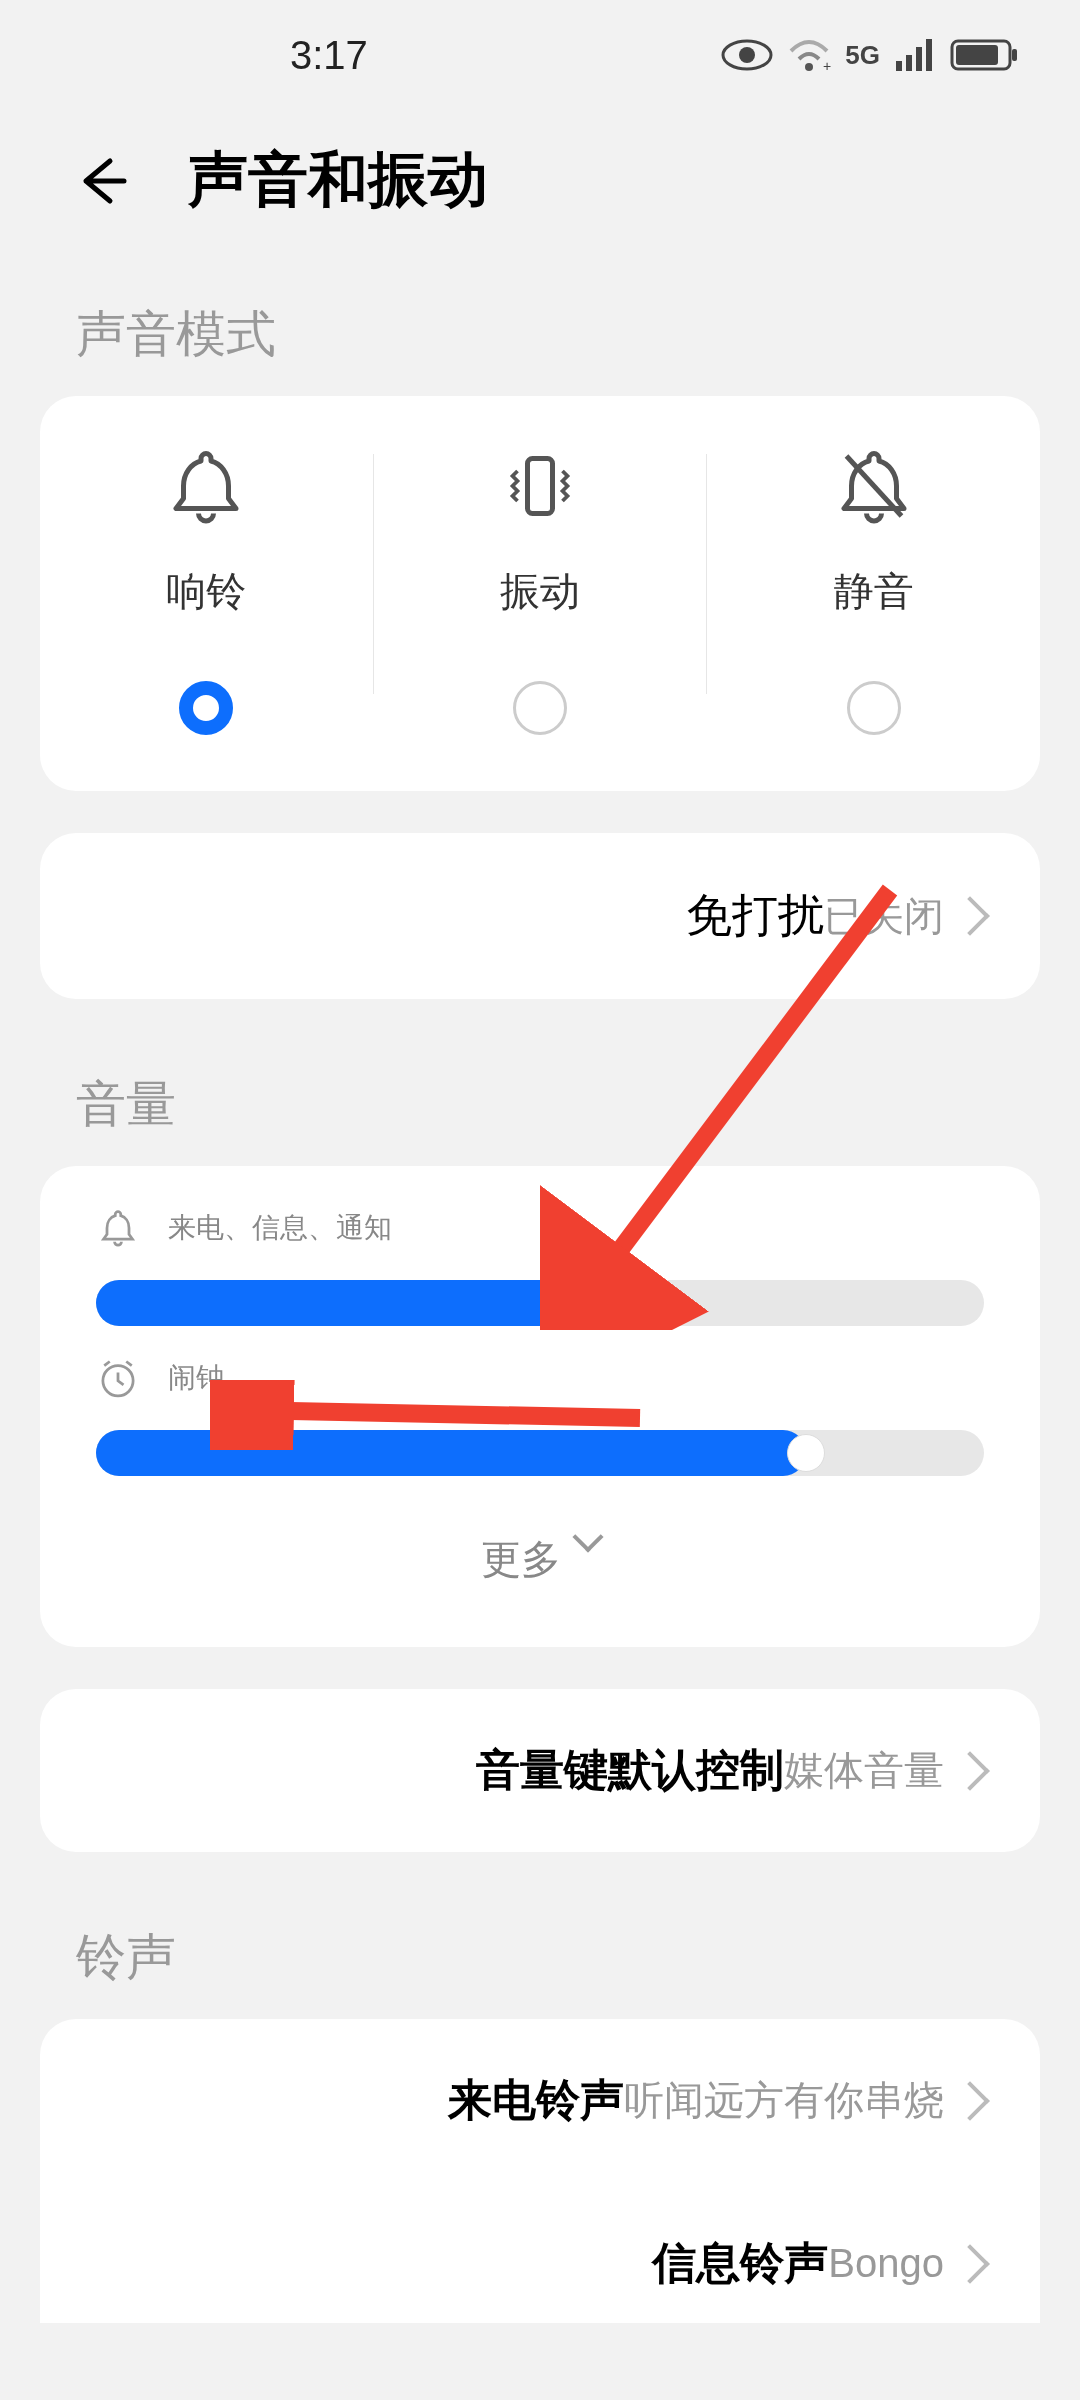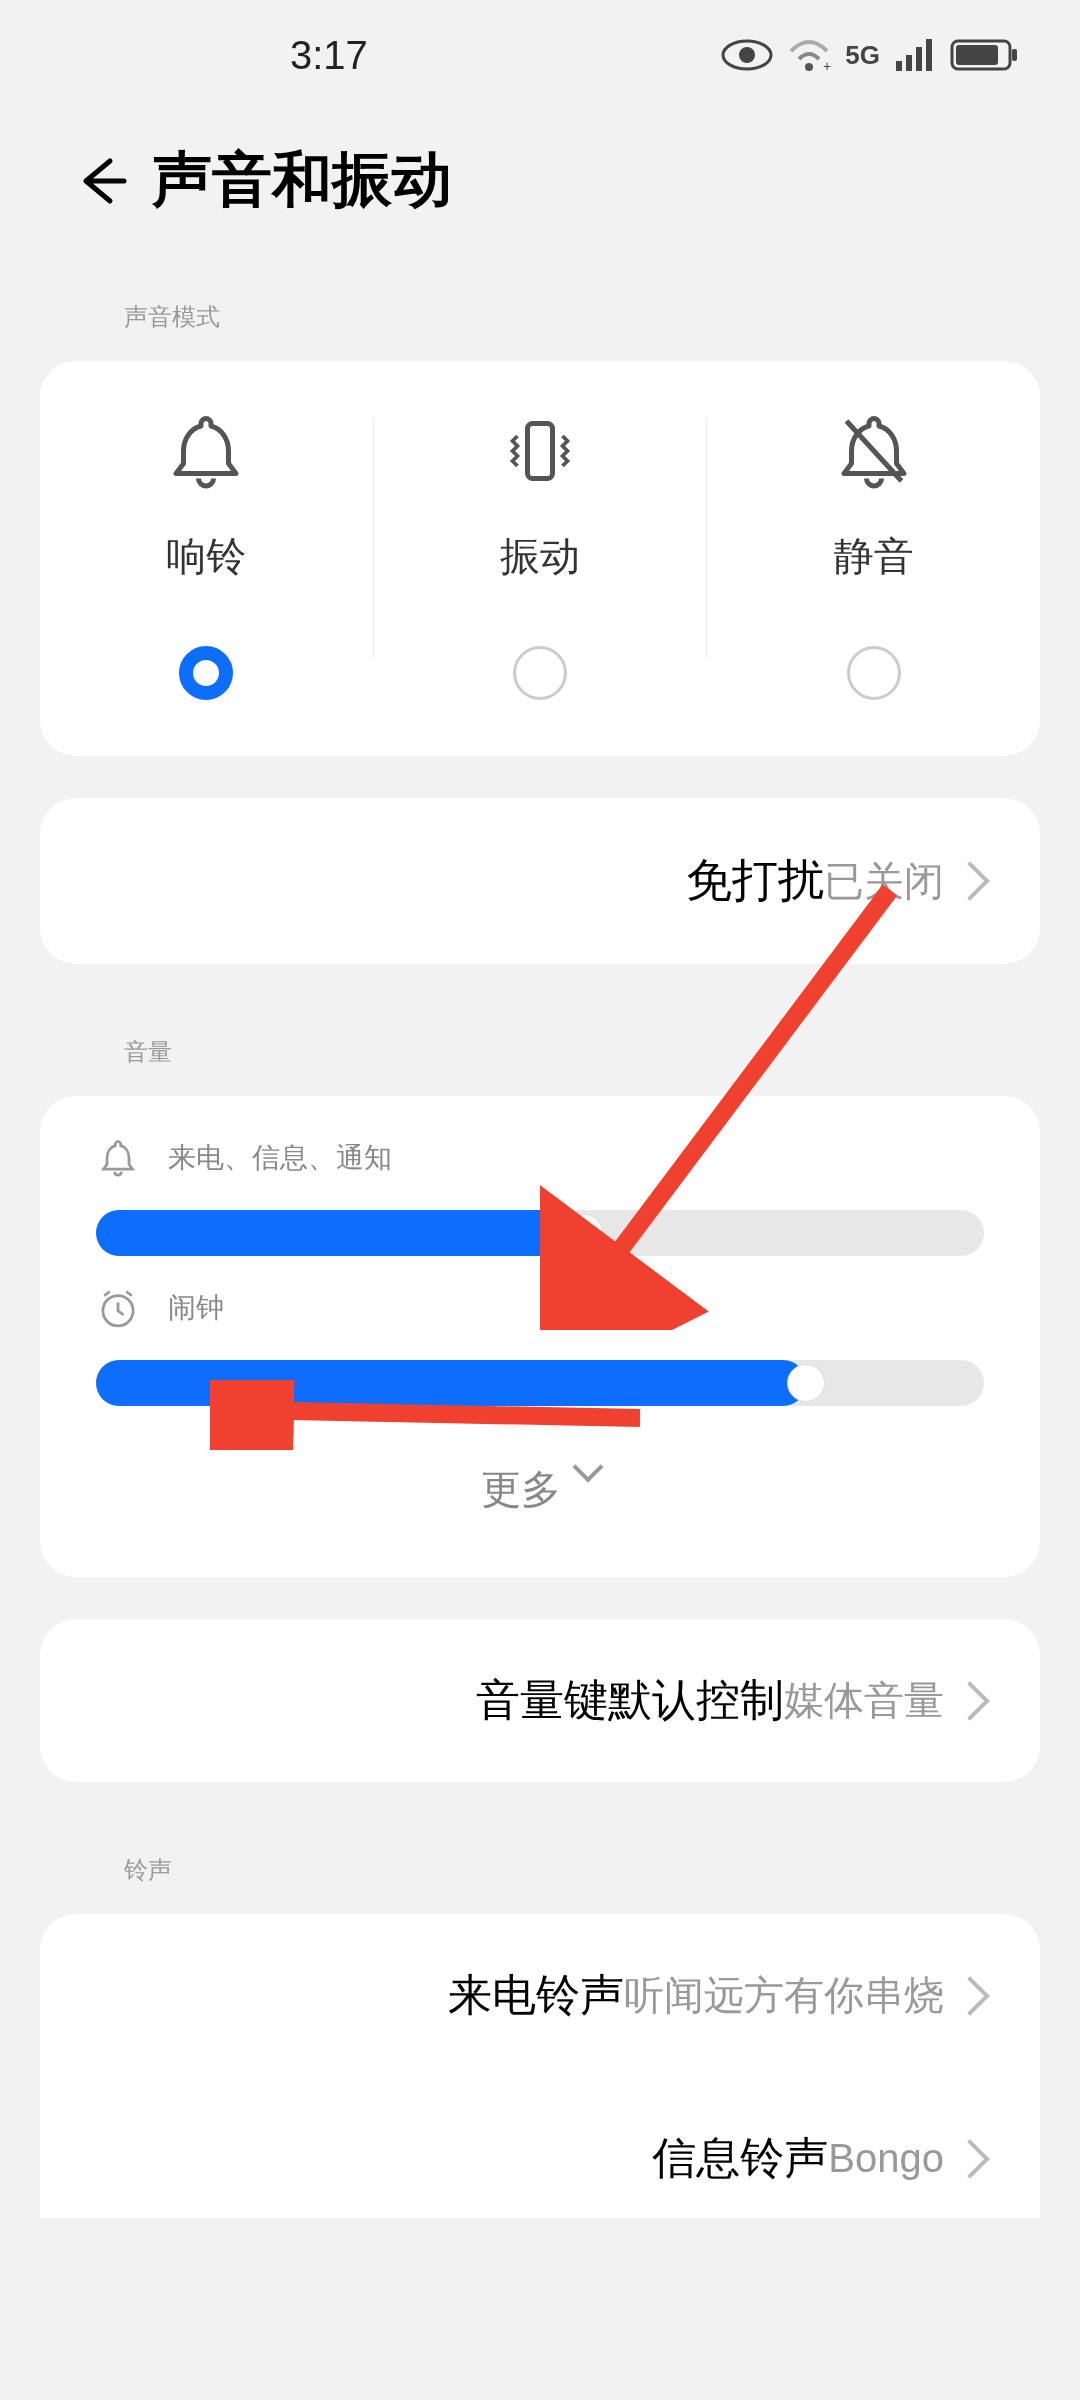--- a/index.html
+++ b/index.html
@@ -29,7 +29,7 @@
       padding: 30px 40px 50px 72px;
     }
     .back-btn { width: 60px; height: 60px; display:flex; align-items:center; justify-content:center; }
-    .page-title { font-size: 60px; font-weight: 600; margin-left: 20px; }
+    .page-title { font-size: 60px; font-weight: 600; margin-left: 56px; }
     .section-label {
       font-size: 24px;
       color: #999;

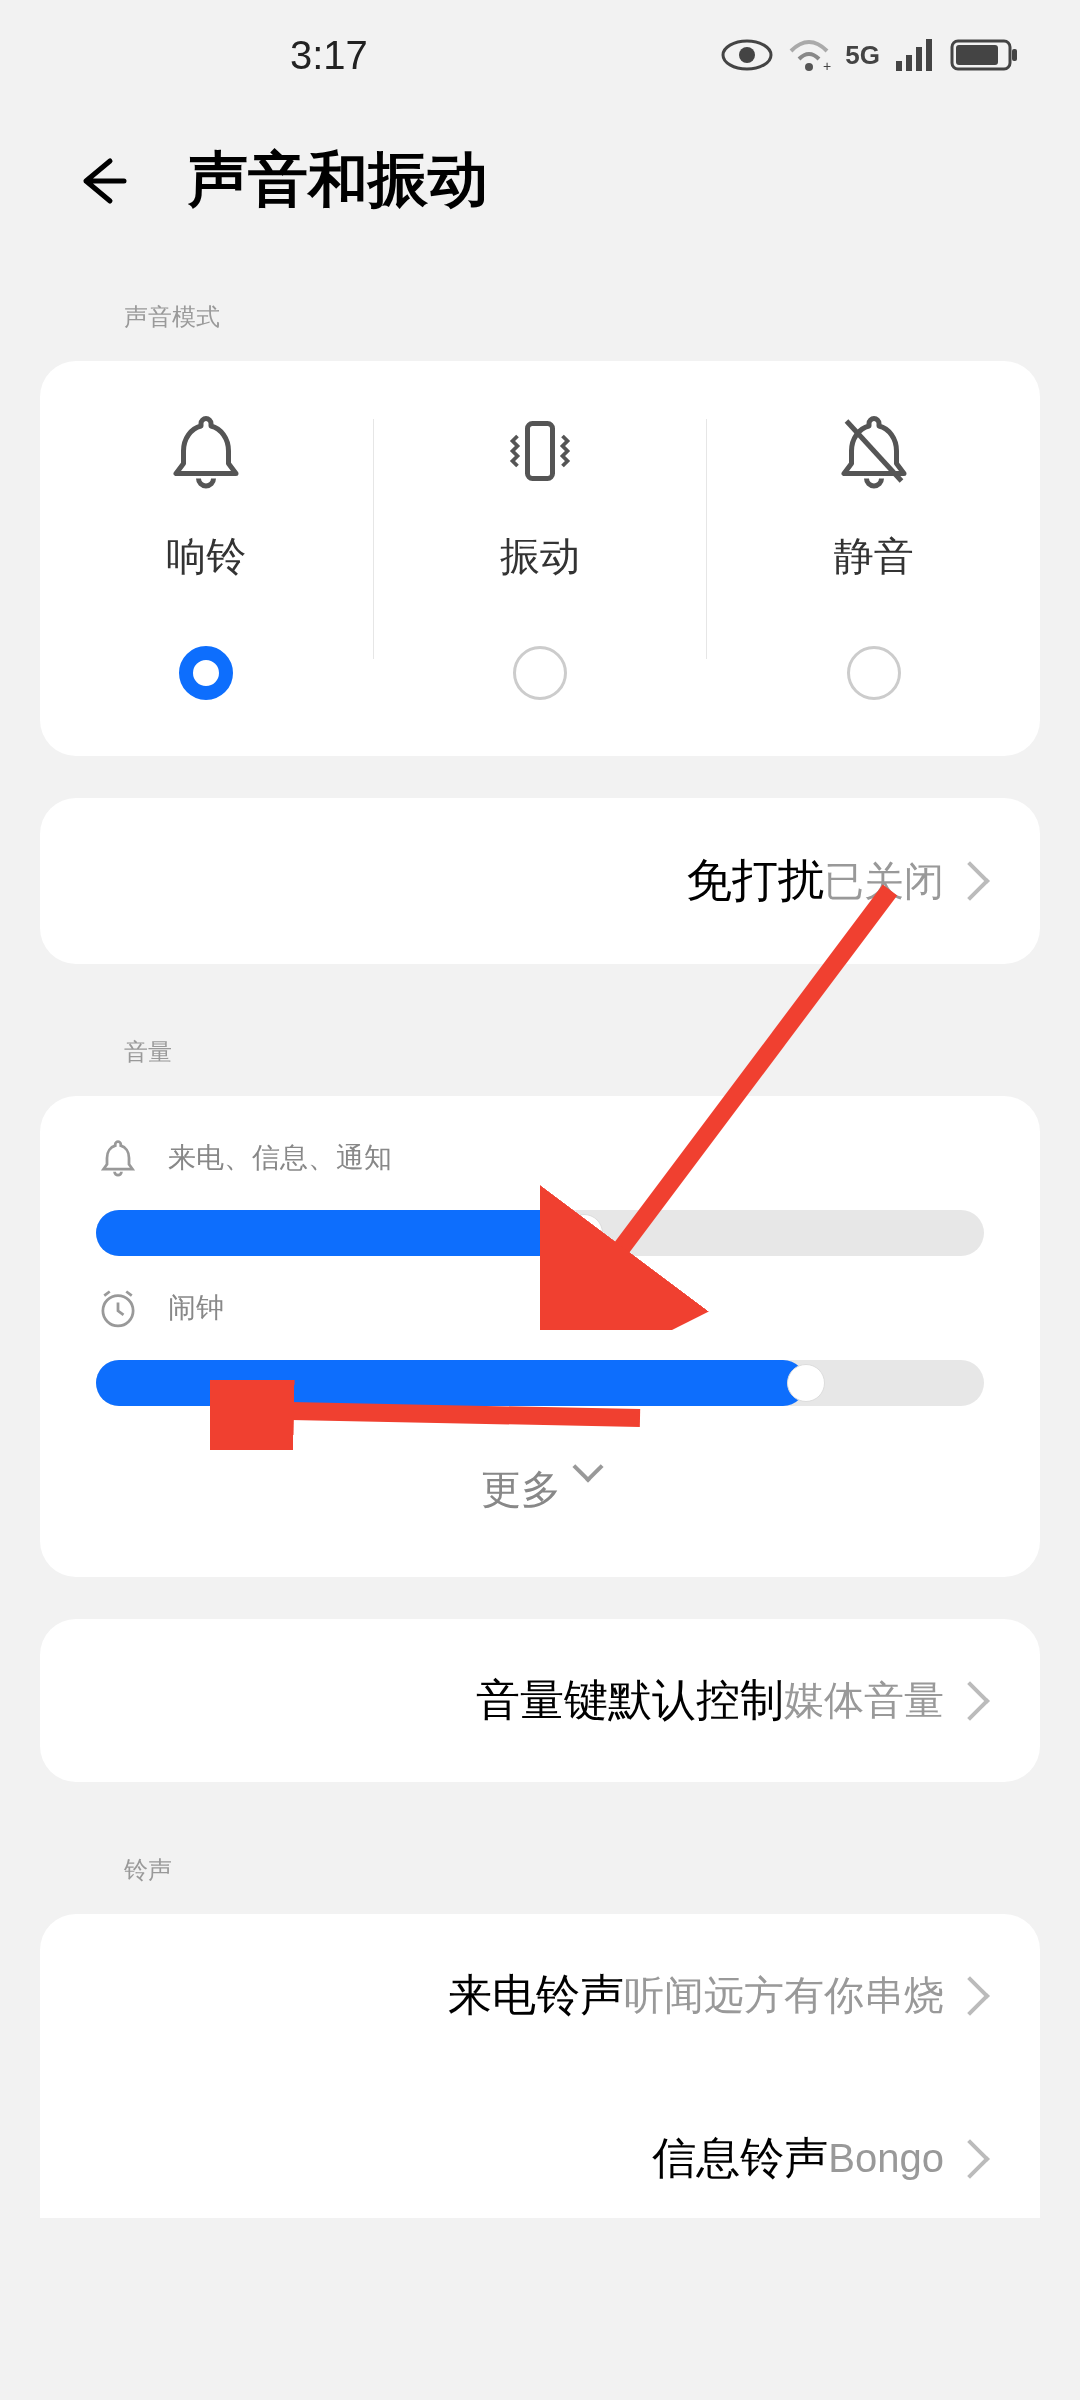--- a/index.html
+++ b/index.html
@@ -31,11 +31,10 @@
     .back-btn { width: 60px; height: 60px; display:flex; align-items:center; justify-content:center; }
     .page-title { font-size: 60px; font-weight: 600; margin-left: 56px; }
     .section-label {
-      font-size: 24px;
+      font-size: 50px;
       color: #999;
       padding: 30px 76px 28px;
       font-weight: 400;
-      margin-left: 48px;
     }
     .card {
       background: #fff;

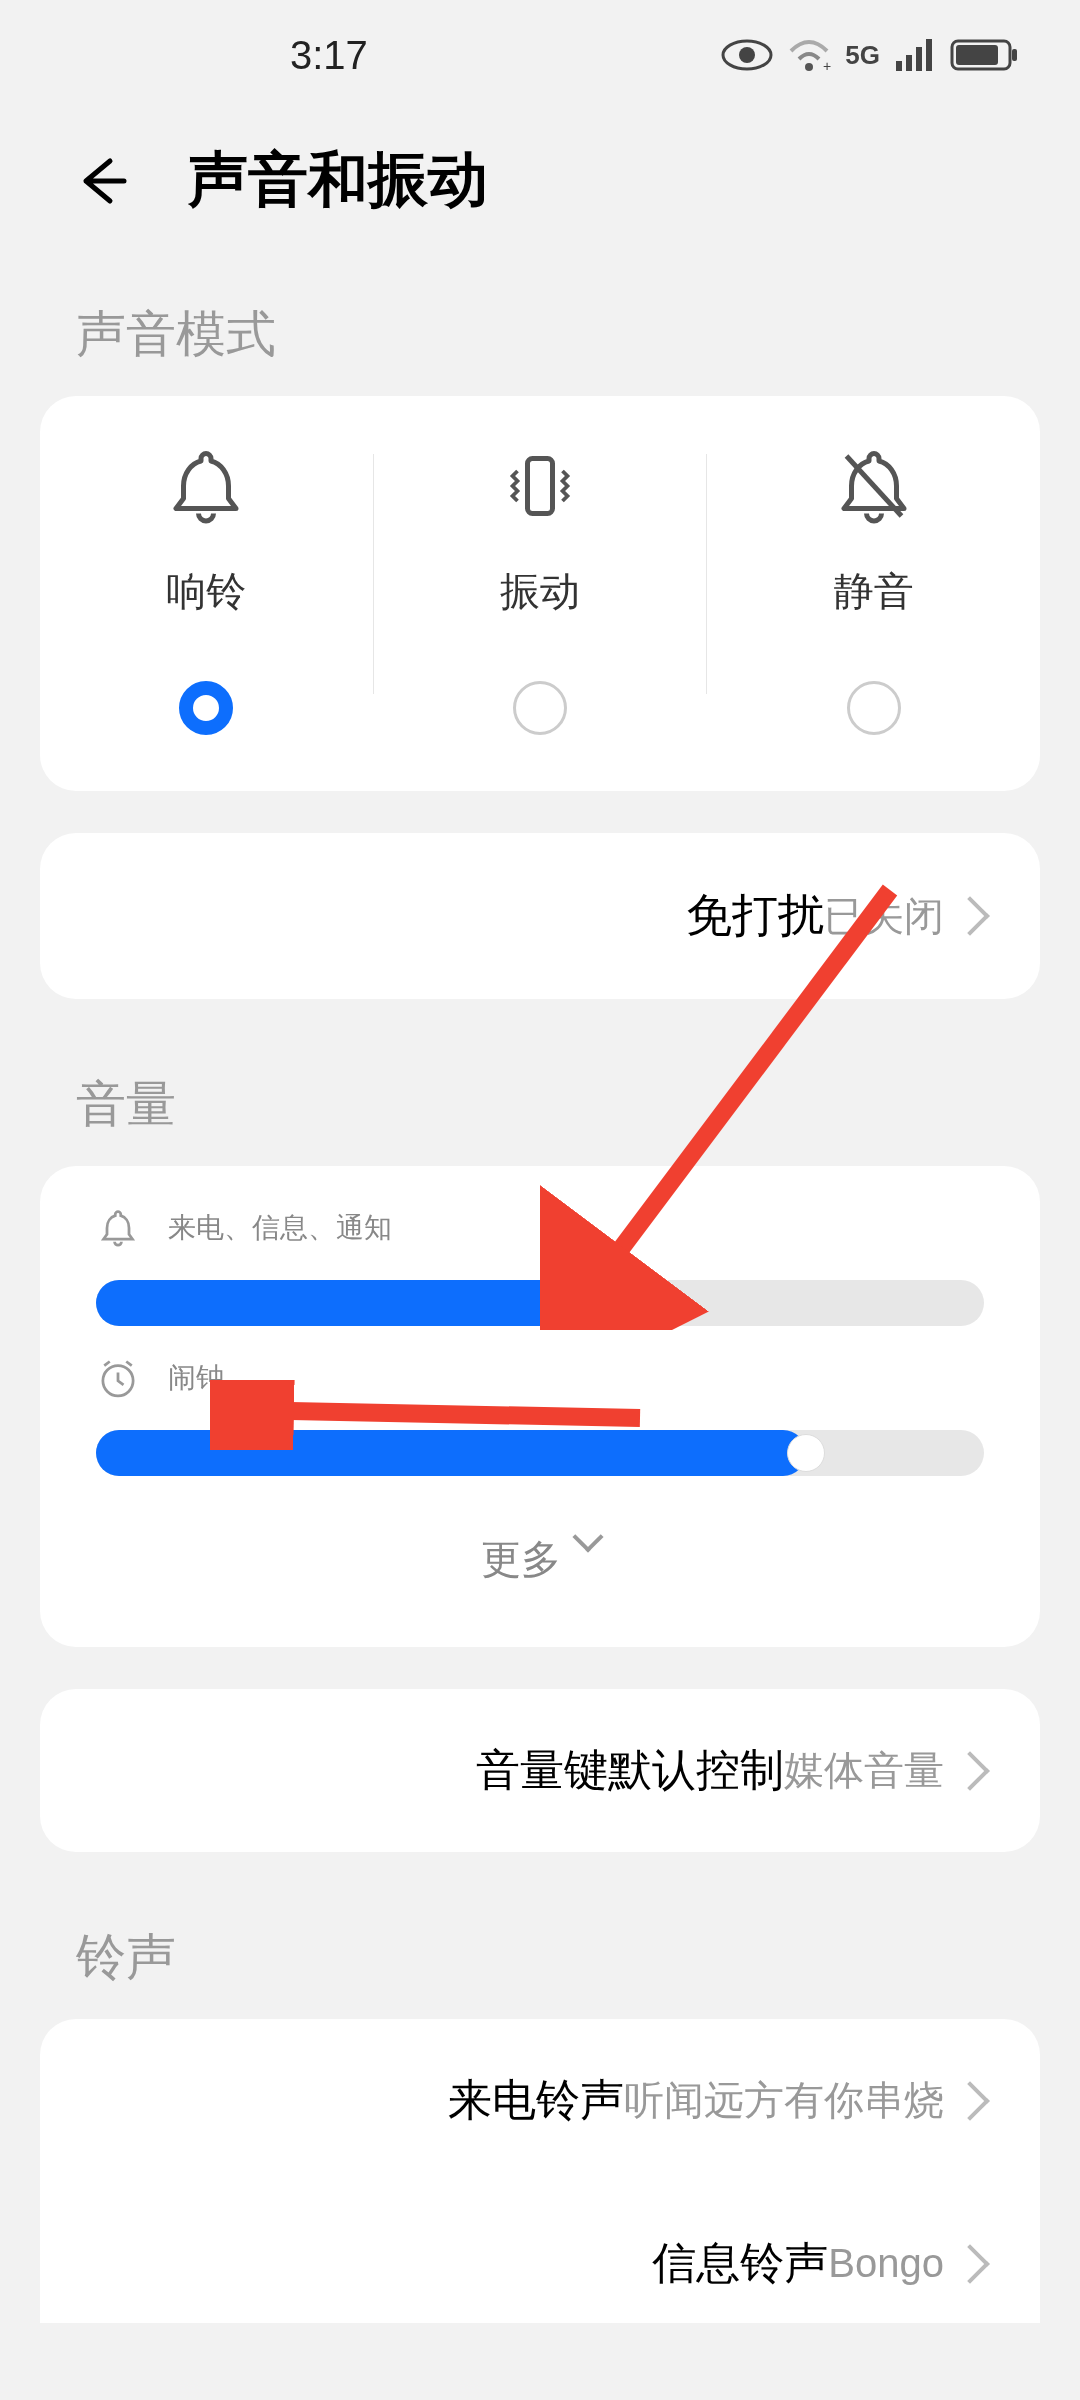--- a/index.html
+++ b/index.html
@@ -77,7 +77,7 @@
       padding: 52px 56px;
     }
     .row-title { font-size: 46px; font-weight: 500; }
-    .row-title-sm { font-size: 44px; font-weight: 400; margin-left: 34px; }
+    .row-title-sm { font-size: 44px; font-weight: 700; margin-left: 34px; }
     .row-val { font-size: 40px; color: #999; display:flex; align-items:center; gap:12px;}
     .chevron { width: 28px; height: 28px; border-top: 4px solid #bbb; border-right:4px solid #bbb; transform: rotate(45deg); }
     .vol-card { padding: 40px 56px 30px; }

